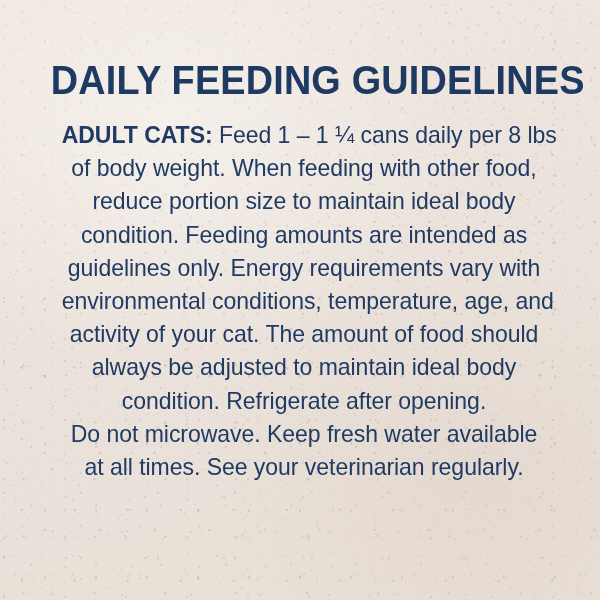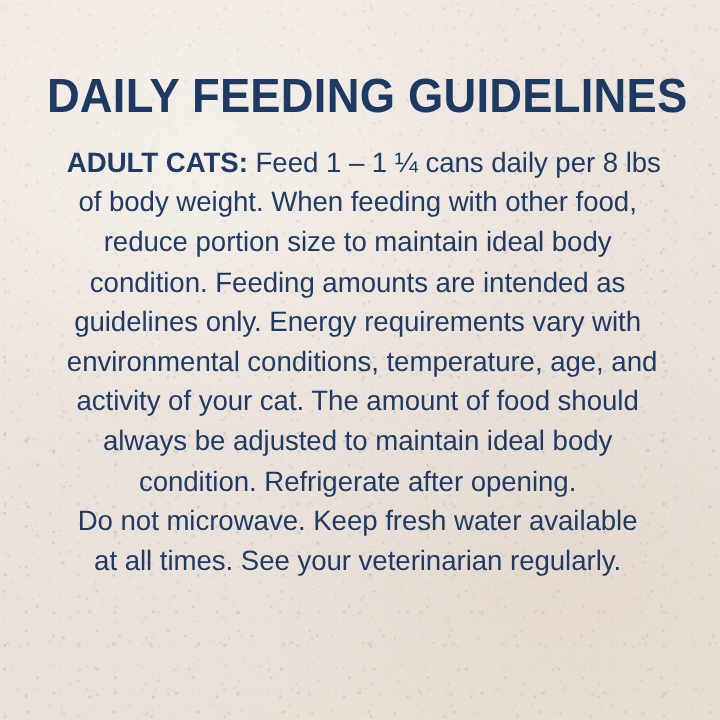--- a/index.html
+++ b/index.html
@@ -90,7 +90,7 @@
     width: 600px;
     height: 516px;
     box-sizing: border-box;
-    padding: 58px 28px 0 24px;
+    padding: 58px 28px 0 36px;
     text-align: center;
   }
 

